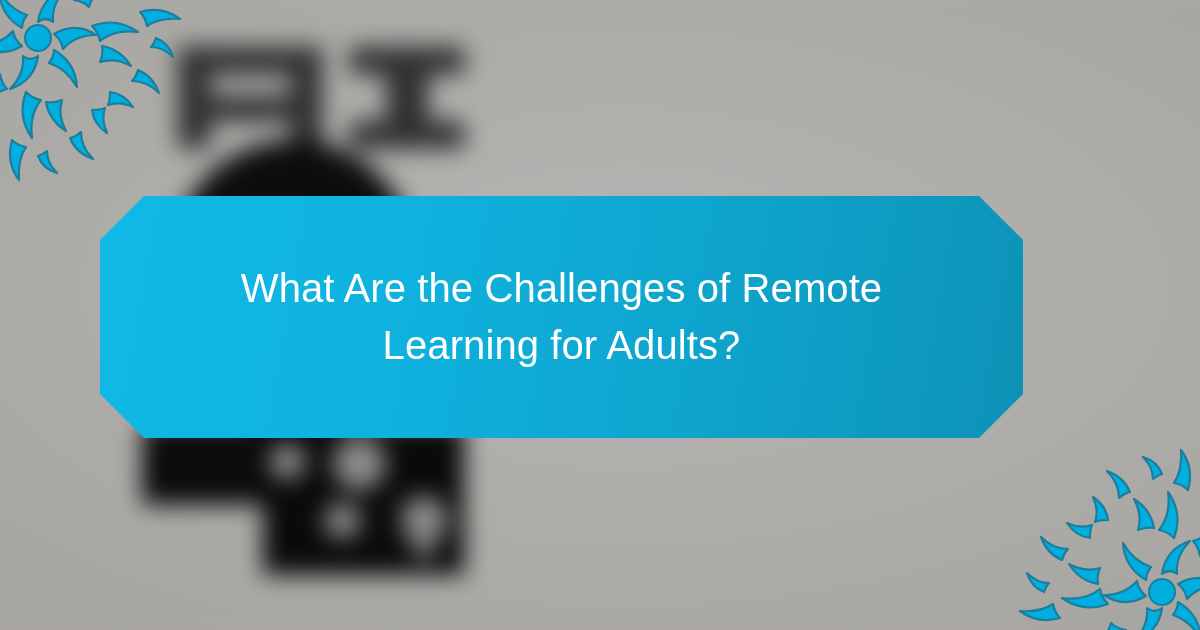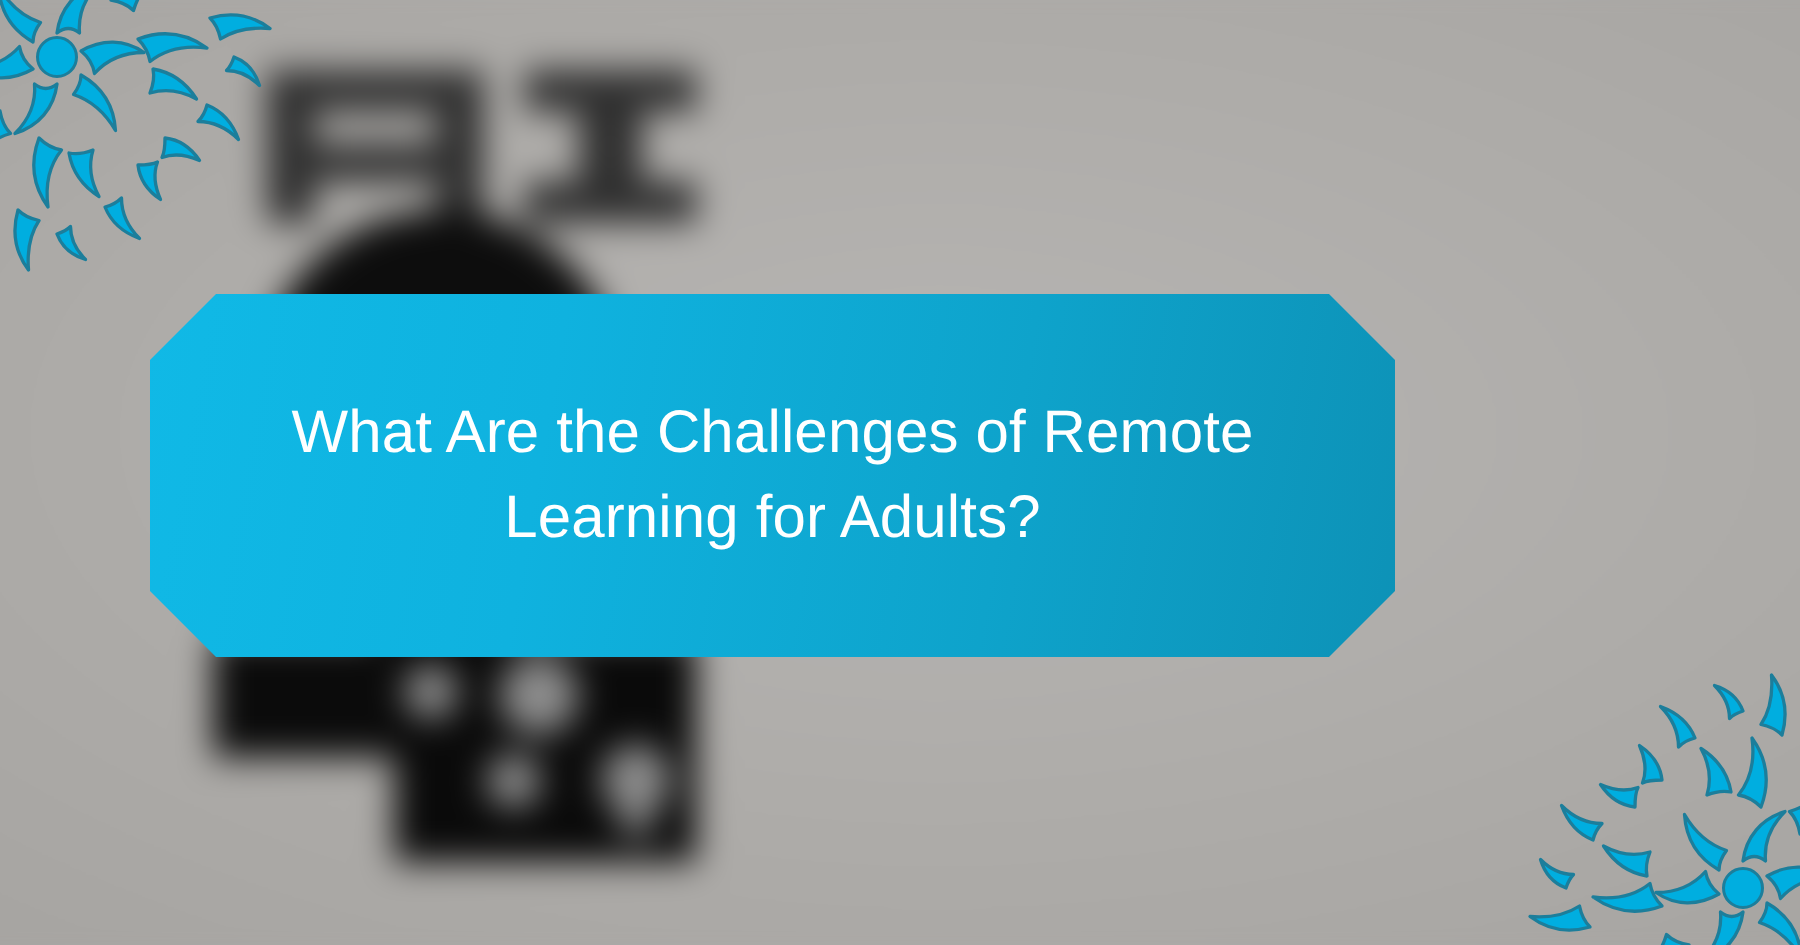--- a/index.html
+++ b/index.html
@@ -116,7 +116,7 @@
     position: absolute;
     left: 100px;
     top: 196px;
-    width: 830px;
+    width: 923px;
     height: 242px;
     background: linear-gradient(100deg, #10b9e6 0%, #0fb2df 32%, #0ea3cb 68%, #0d92b7 100%);
     clip-path: polygon(

